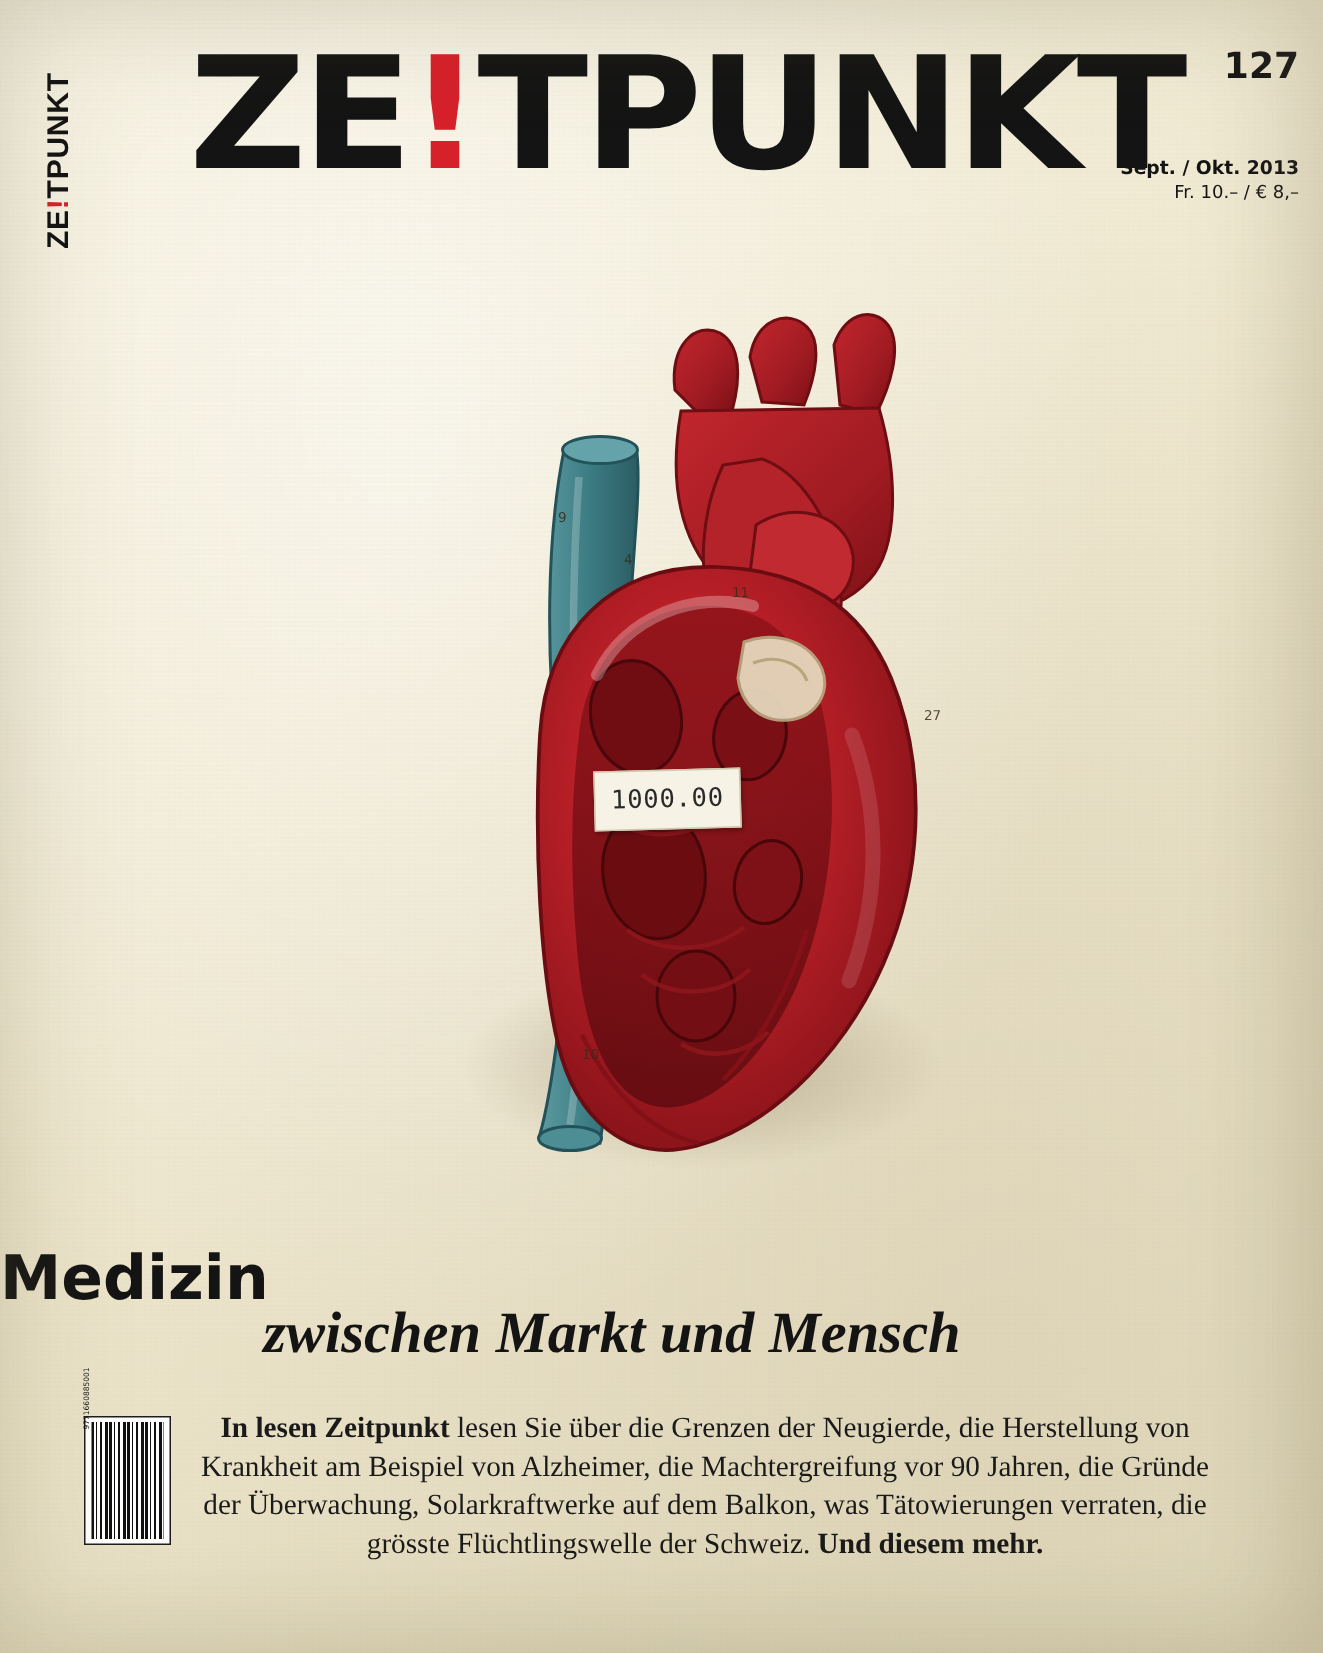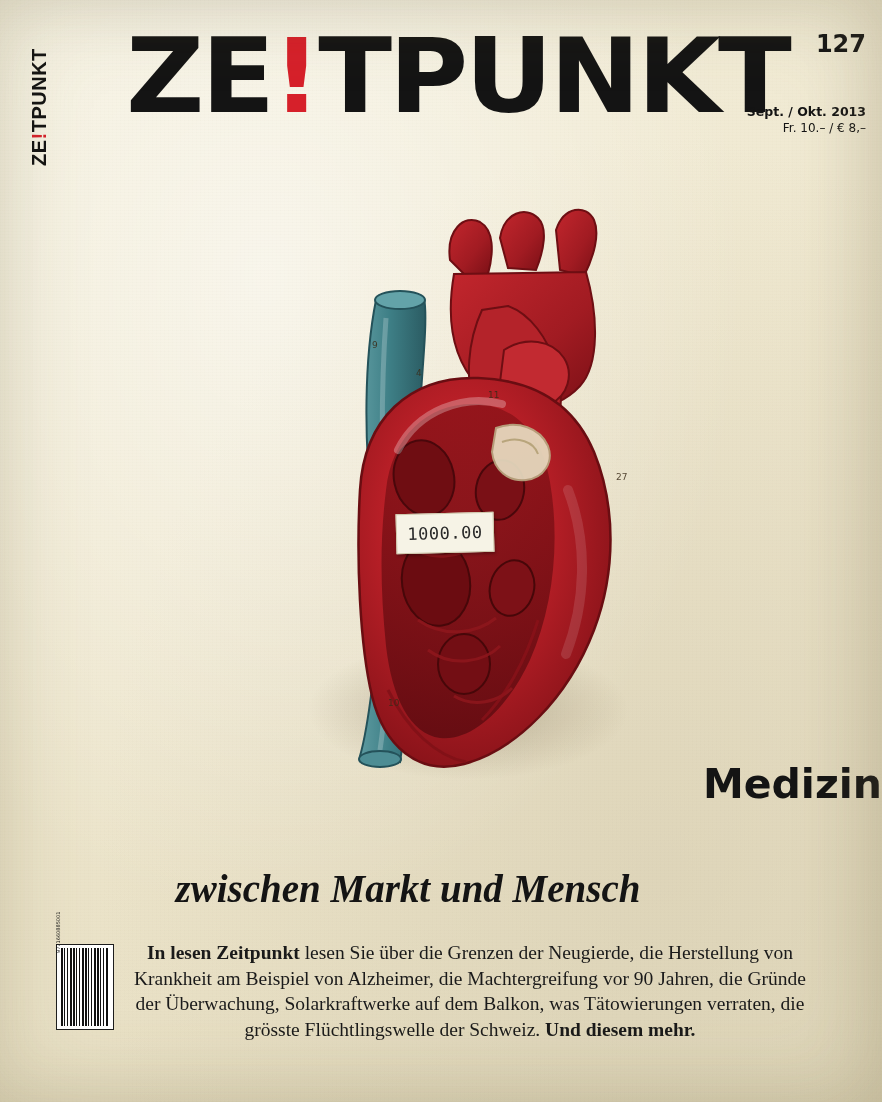--- a/index.html
+++ b/index.html
@@ -159,9 +159,9 @@
   .title-main {
     position: absolute;
     left: 0;
-    top: 760px;
+    top: 828px;
     width: 882px;
-    text-align: right;
+    text-align: left;
     font-family: "DejaVu Sans", sans-serif;
     font-weight: bold;
     font-size: 41px;

